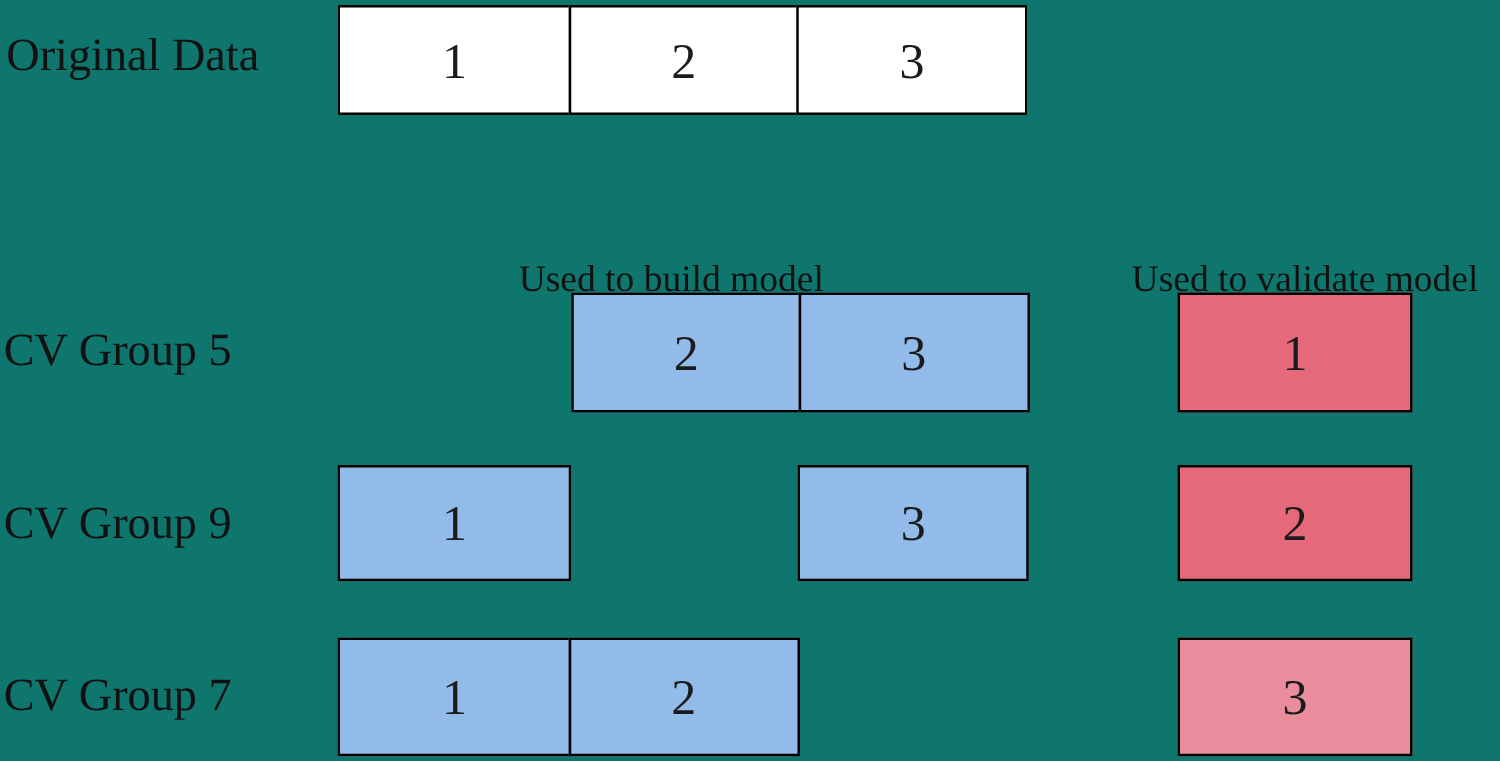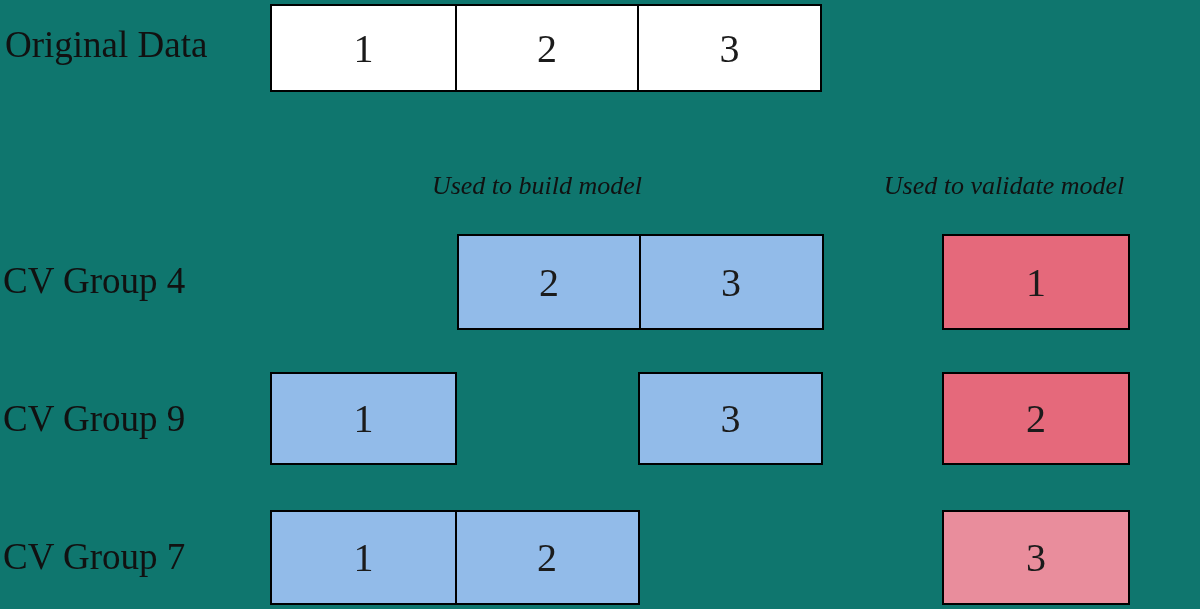--- a/index.html
+++ b/index.html
@@ -18,11 +18,11 @@
   }
   .col-header{
     position:absolute;
-    font-size:26px;line-height:36px;
-    font-style:italic;
+    font-size:30px;line-height:36px;
     color:#111111;
     transform:translateX(-50%);
     white-space:nowrap;
+    margin-top:38px;
   }
   .grp{
     position:absolute;

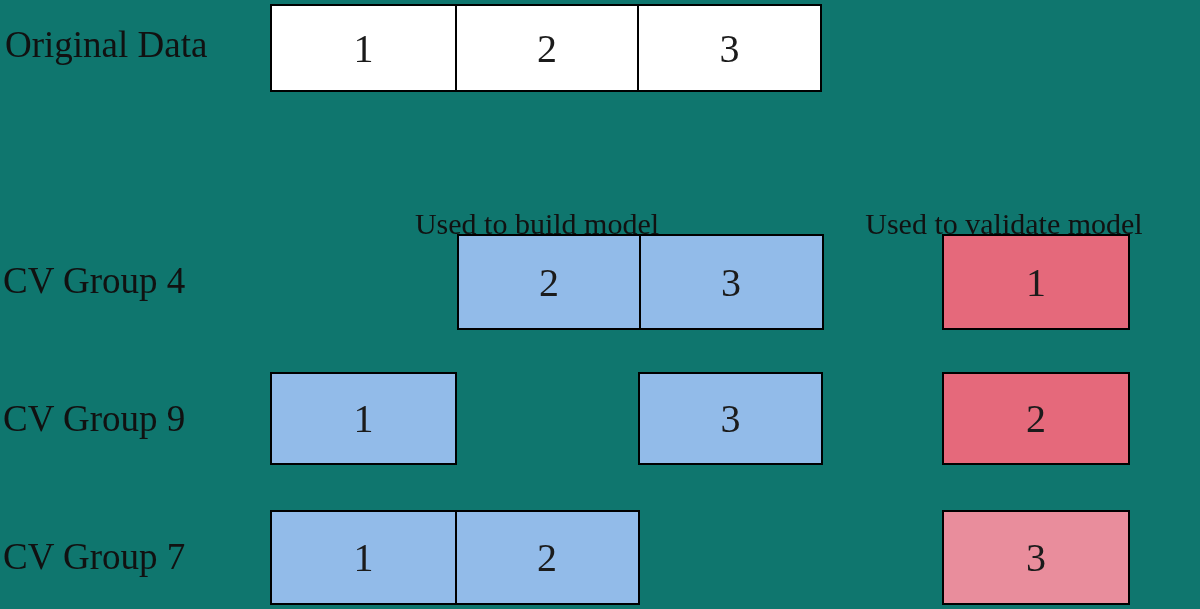--- a/index.html
+++ b/index.html
@@ -53,7 +53,7 @@
   </div>
 
   <div class="col-header" style="left:537px;top:168px">Used to build model</div>
-  <div class="col-header" style="left:1004px;top:168px">Used to validate model</div>
+  <div class="col-header" style="left:1044px;top:168px">Used to validate model</div>
 
   <div class="row-label" style="left:3px;top:259px">CV Group 4</div>
 

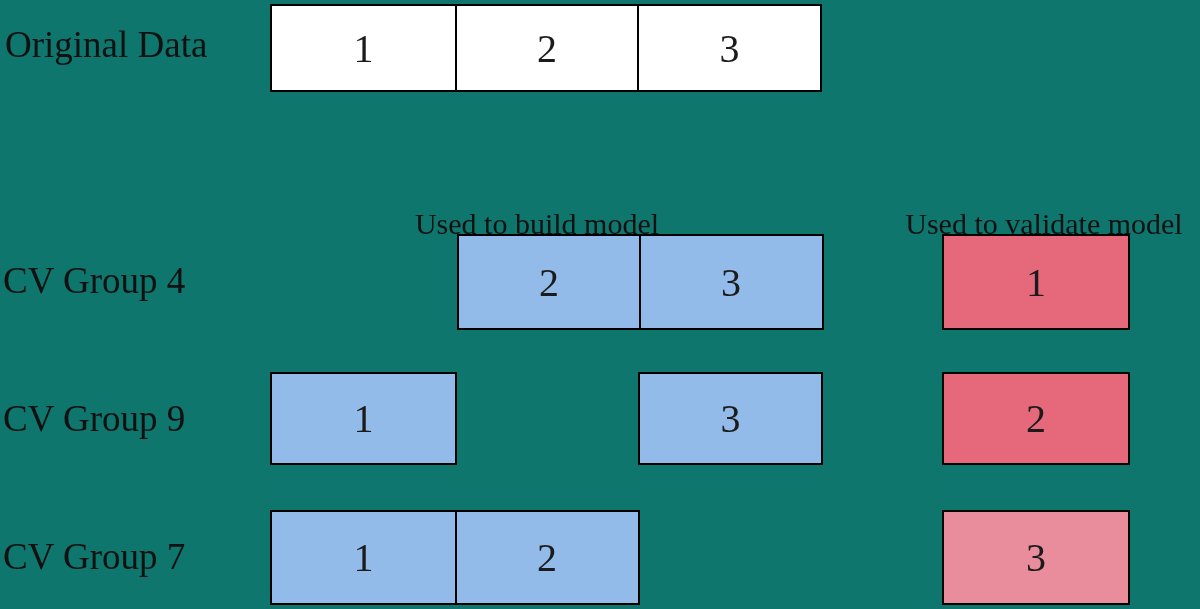--- a/index.html
+++ b/index.html
@@ -55,7 +55,7 @@
   <div class="col-header" style="left:537px;top:168px">Used to build model</div>
   <div class="col-header" style="left:1044px;top:168px">Used to validate model</div>
 
-  <div class="row-label" style="left:3px;top:259px">CV Group 4</div>
+  <div class="row-label" style="left:3px;top:259px">CV Group 5</div>
 
   <div class="grp" style="left:457px;top:234px">
     <div class="cell" style="width: 184px; height: 96px; background: rgb(146, 187, 233);">2</div>

